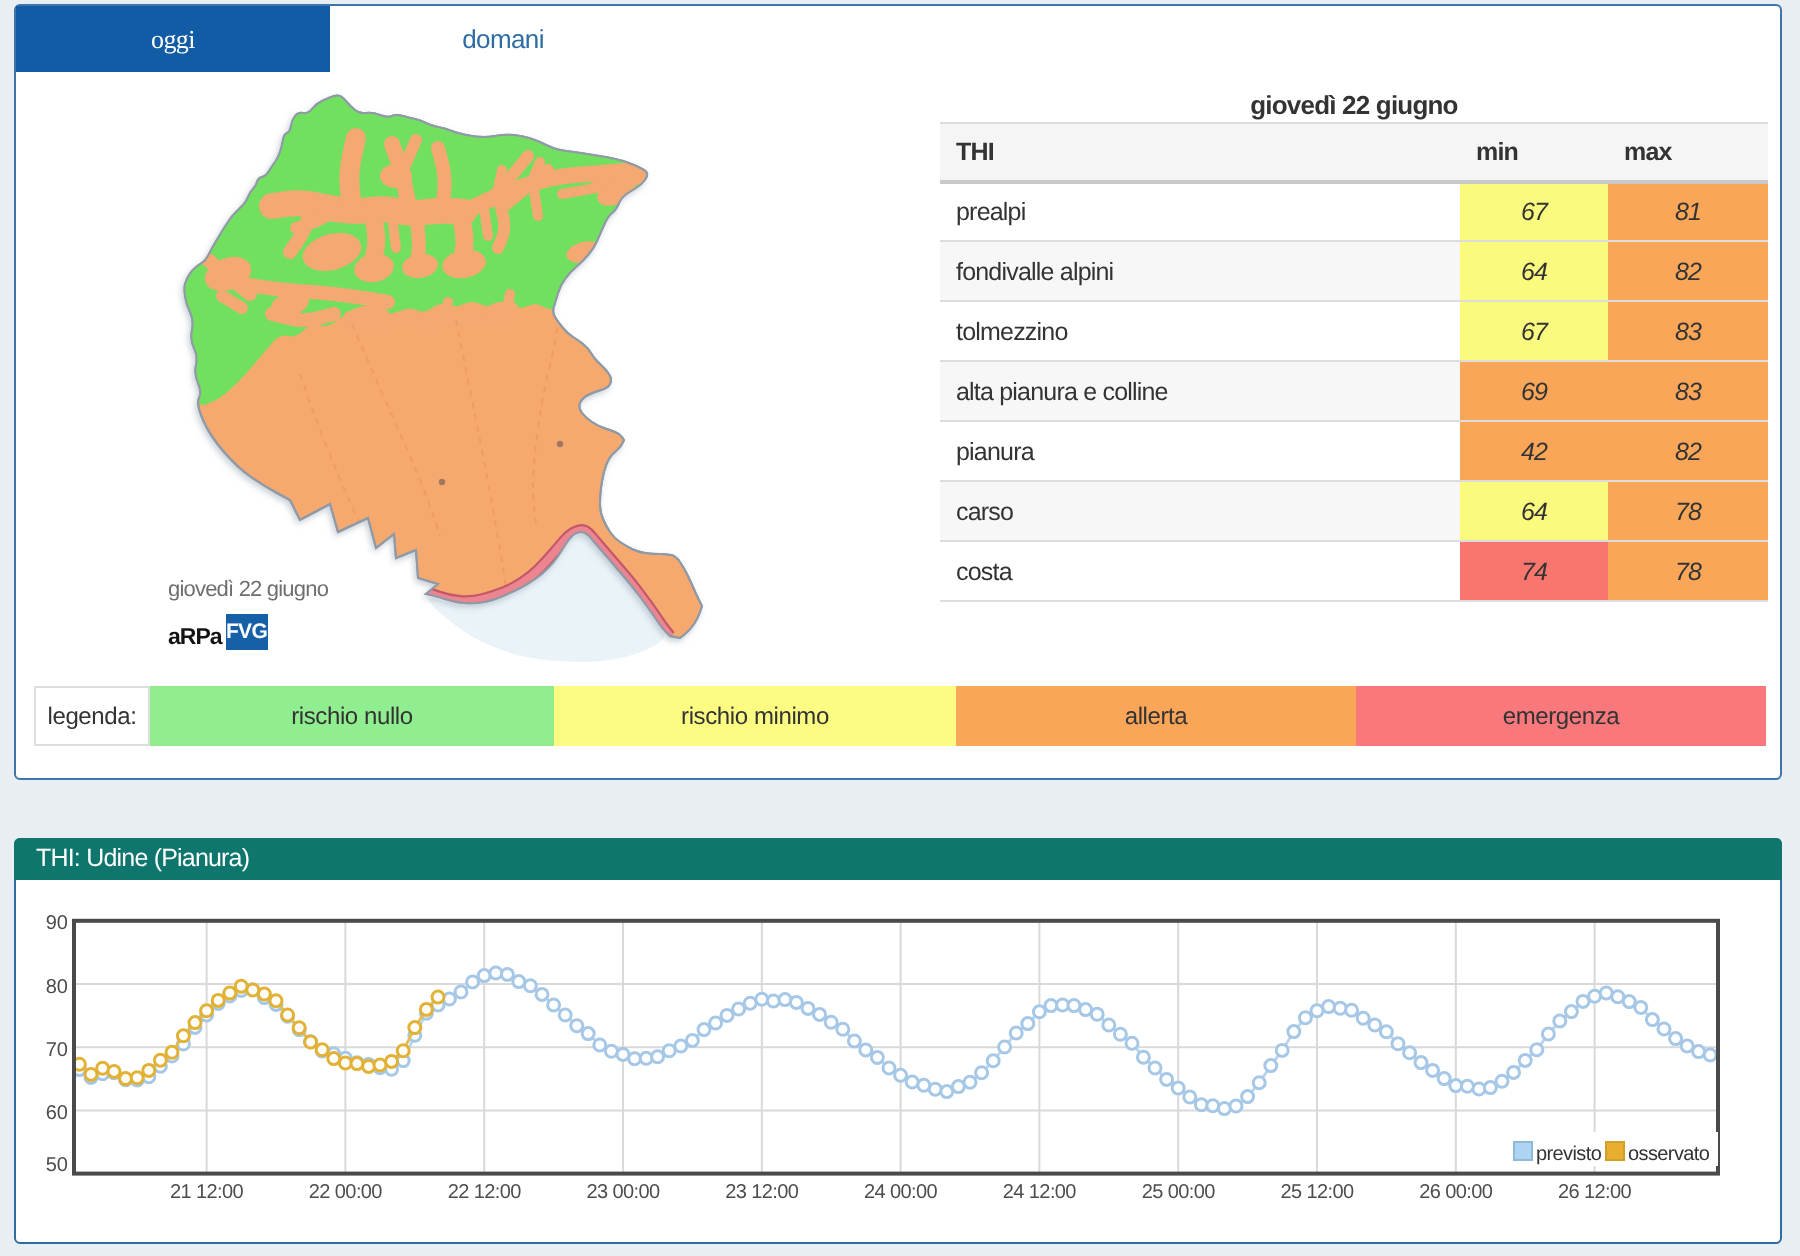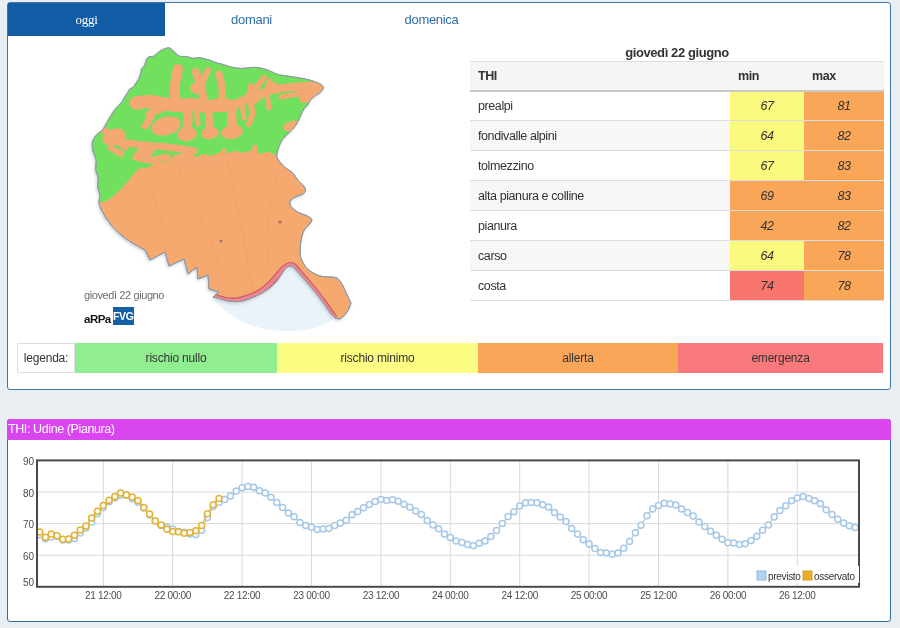--- a/index.html
+++ b/index.html
@@ -28,7 +28,6 @@
 <div class="tabs">
   <div class="tab active" style="width:157px">oggi</div>
   <div class="tab" style="width:173px">domani</div>
-  <div class="tab" style="width:187px">domenica</div>
 </div>
 <svg width="460" height="390" viewBox="0 0 460 390" style="position:absolute;left:0;top:0" xmlns="http://www.w3.org/2000/svg">
     <defs>

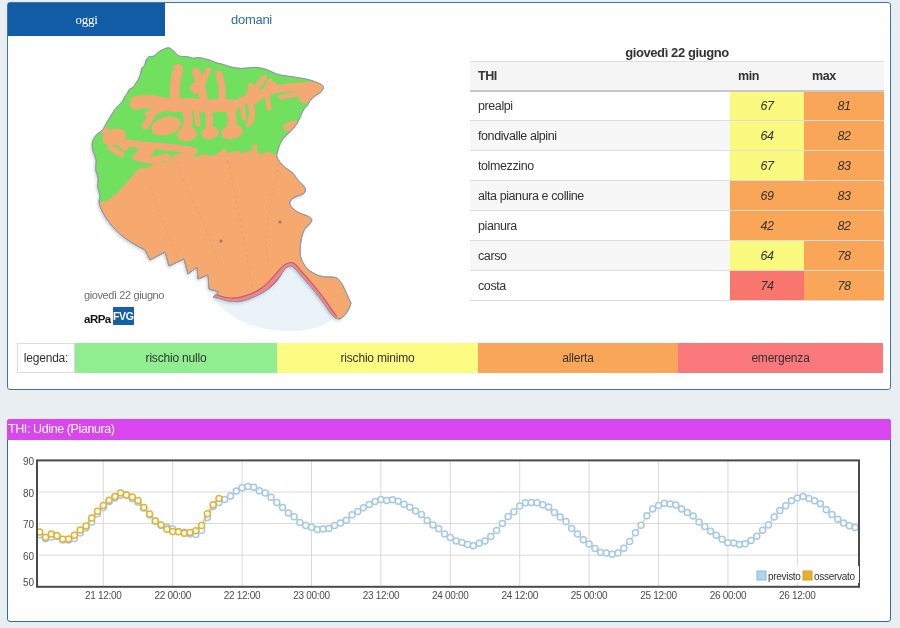--- a/index.html
+++ b/index.html
@@ -8,7 +8,7 @@
 .tab { height:33px; display:flex; align-items:center; justify-content:center; font-size:13px; letter-spacing:-0.3px; color:#2e6da4; }
 .tab.active { background:#115ca5; color:#fff;font-family:Liberation Serif, serif; }
 .panel2 { position:absolute; left:7px; top:419px; width:884px; height:203px; background:#fff; border:1px solid #2e6da4; border-radius:3px; }
-.p2head { position:absolute; left:7px; top:419px; width:884px; height:21px; background:#d946ef; color:#fff; font-size:12.5px; letter-spacing:-0.4px; line-height:21px; padding-left:1px; border-radius:3px 3px 0 0; }
+.p2head { position:absolute; left:7px; top:419px; width:884px; height:21px; background:#0f766e; color:#fff; font-size:12.5px; letter-spacing:-0.4px; line-height:21px; padding-left:11px; border-radius:3px 3px 0 0; }
 .maptext { position:absolute; left:84px; top:289px; font-size:11px; letter-spacing:-0.4px; color:#6e6e6e; }
 .logo { position:absolute; left:84px; top:306px; height:19px; display:flex; align-items:flex-end; }
 .logoarpa { font-size:11.5px; font-weight:bold; color:#141414; line-height:12px; letter-spacing:-0.5px; }

